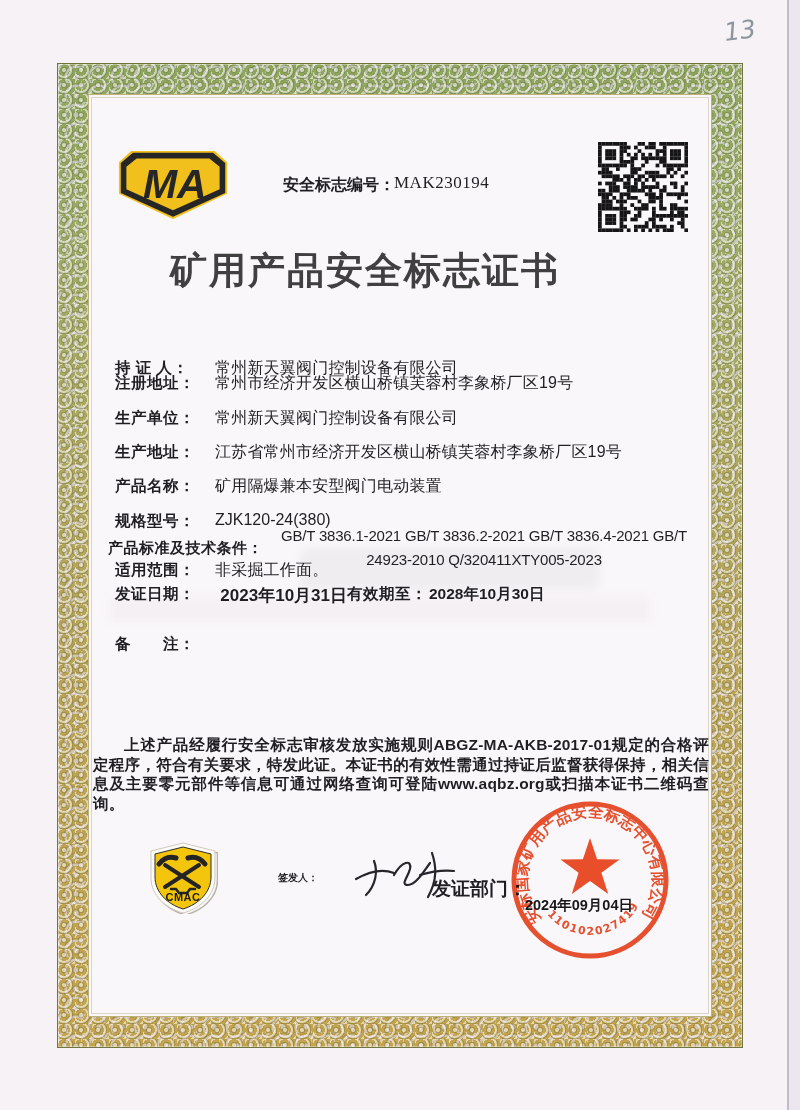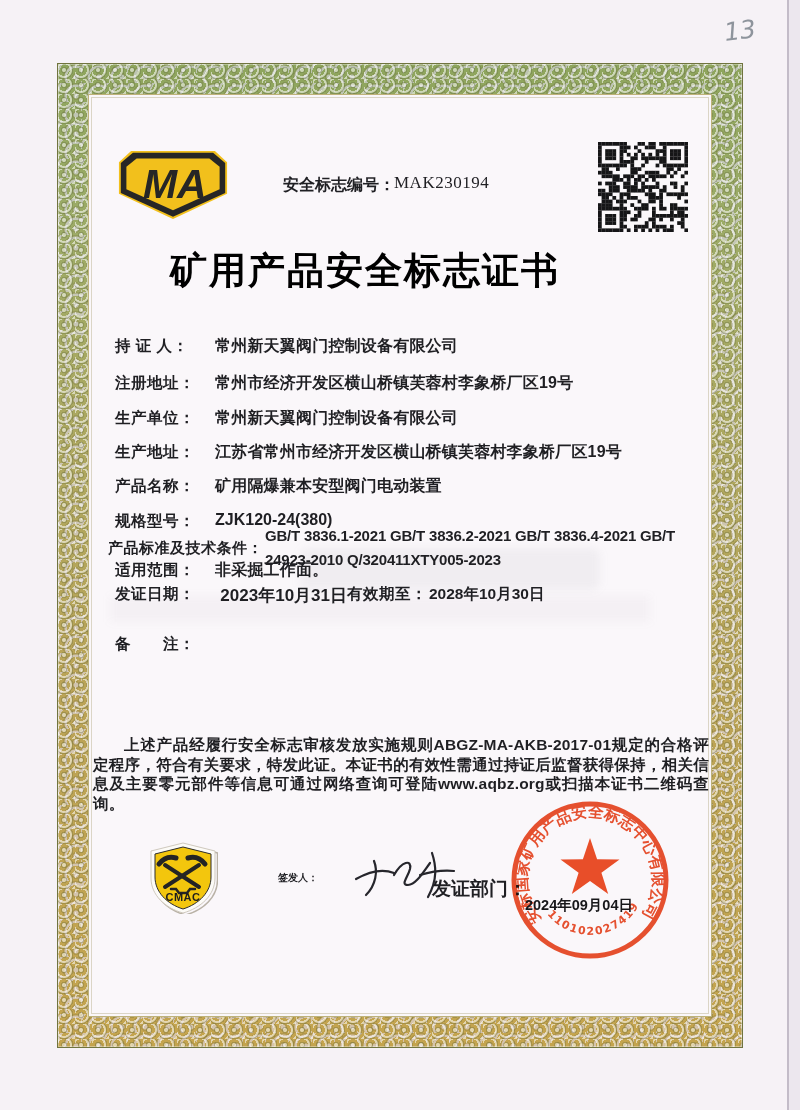--- a/index.html
+++ b/index.html
@@ -38,7 +38,7 @@
   .qr{left:598px;top:142px;width:90px;height:90px;}
 
   .doc-title{left:95px;top:246px;width:540px;text-align:center;font-size:37px;font-weight:800;
-    letter-spacing:2px;color:#000000;font-family:"Liberation Sans","DejaVu Sans",sans-serif;}
+    letter-spacing:2px;color:#404040;font-family:"Liberation Sans","DejaVu Sans",sans-serif;}
 
   
   .frow{position:absolute;left:115px;display:flex;align-items:flex-start;}

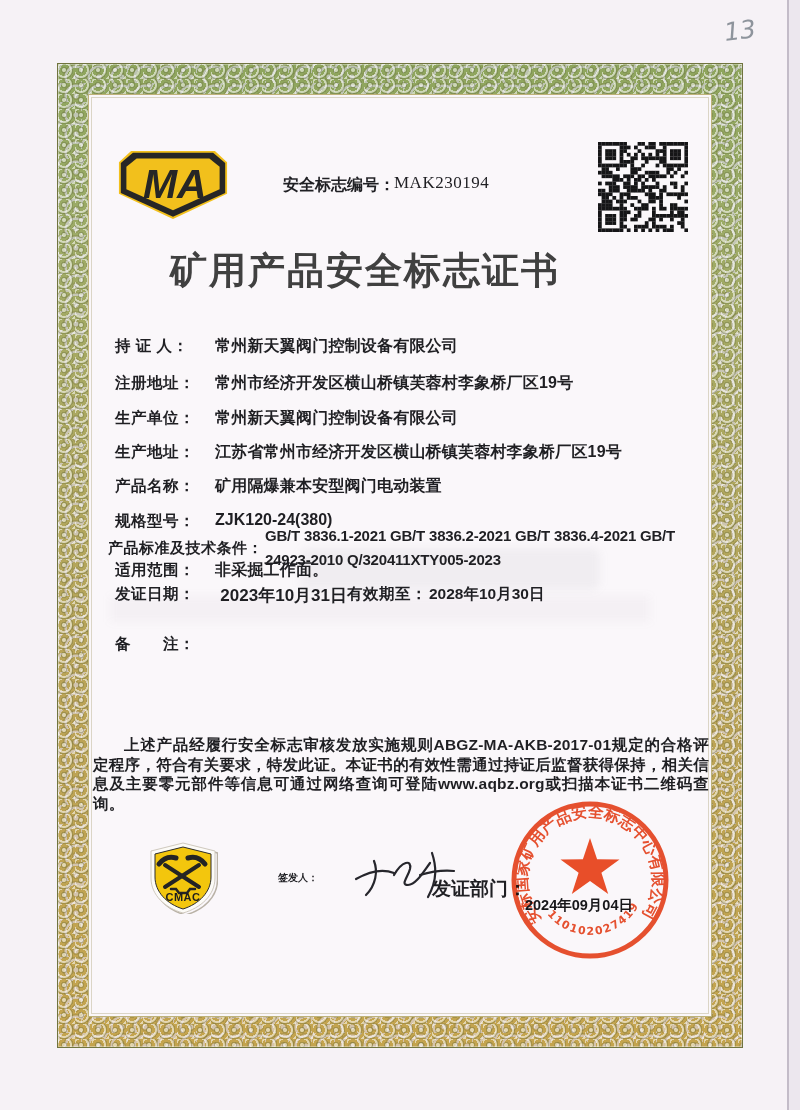--- a/index.html
+++ b/index.html
@@ -44,7 +44,7 @@
   .frow{position:absolute;left:115px;display:flex;align-items:flex-start;}
   .frow .lbl{width:100px;flex:0 0 auto;font-size:15.5px;font-weight:700;letter-spacing:.5px;}
   .frow .val{font-size:16px;font-weight:700;letter-spacing:.2px;}
-  .r1{top:336px}.r2{top:373px}.r3{top:408px}.r4{top:442px}.r5{top:476px}
+  .r1{top:358px}.r2{top:373px}.r3{top:408px}.r4{top:442px}.r5{top:476px}
   .r6{top:511px}
   .r6 .val{font-size:16px;letter-spacing:0;}
   .rstd{top:524px;left:108px;align-items:center;}

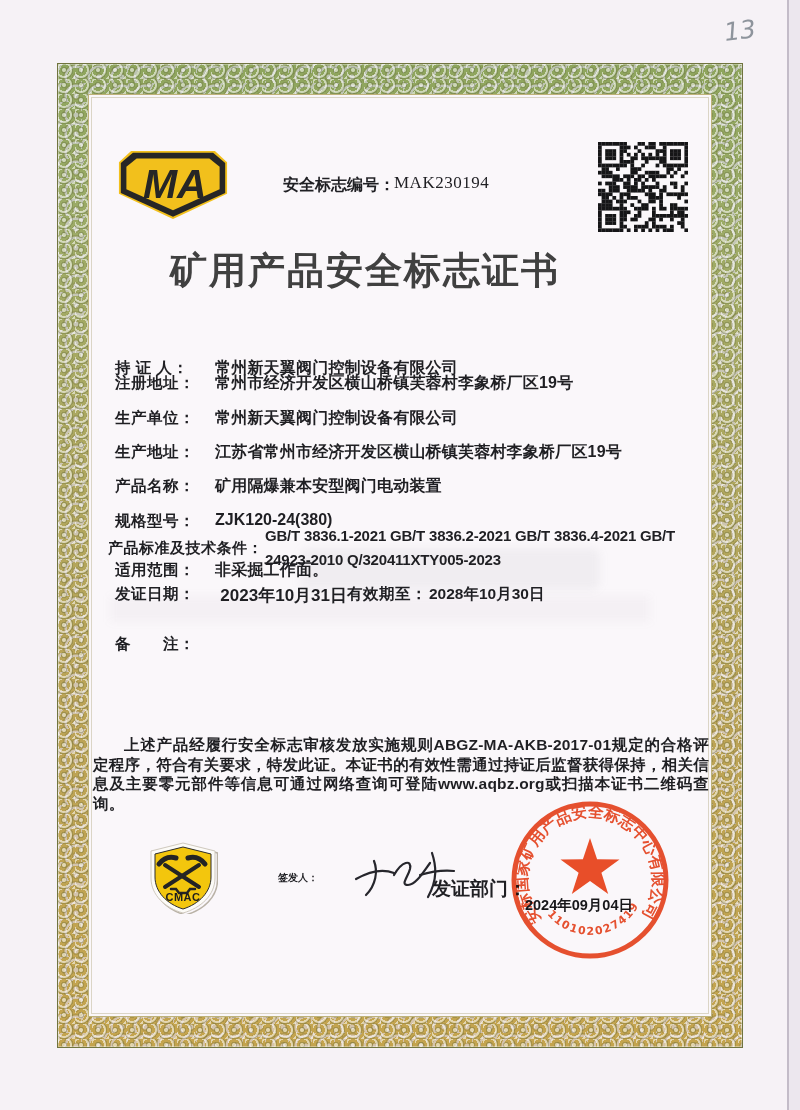--- a/index.html
+++ b/index.html
@@ -43,7 +43,7 @@
   
   .frow{position:absolute;left:115px;display:flex;align-items:flex-start;}
   .frow .lbl{width:100px;flex:0 0 auto;font-size:15.5px;font-weight:700;letter-spacing:.5px;}
-  .frow .val{font-size:16px;font-weight:700;letter-spacing:.2px;}
+  .frow .val{font-size:16px;font-weight:400;letter-spacing:.2px;text-align:center;}
   .r1{top:358px}.r2{top:373px}.r3{top:408px}.r4{top:442px}.r5{top:476px}
   .r6{top:511px}
   .r6 .val{font-size:16px;letter-spacing:0;}

